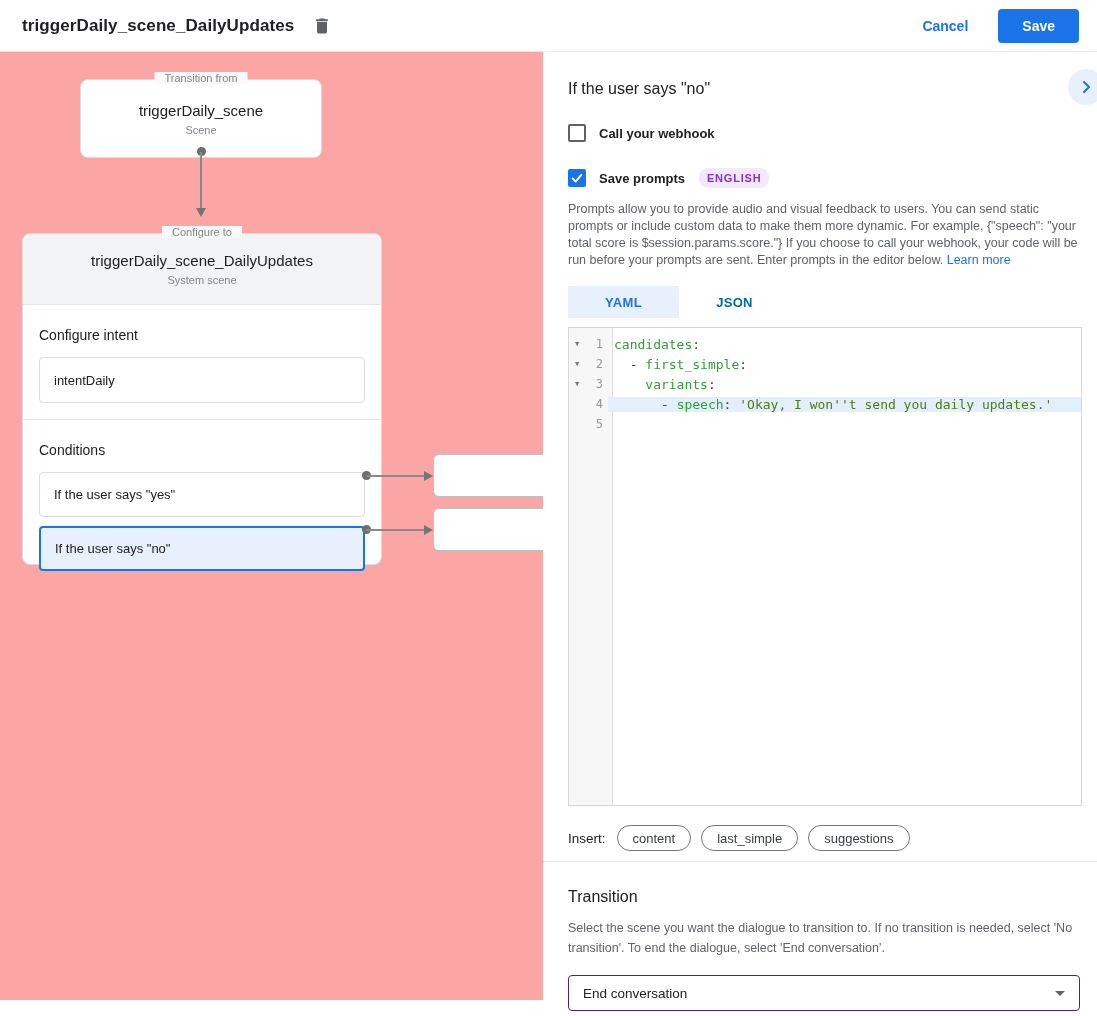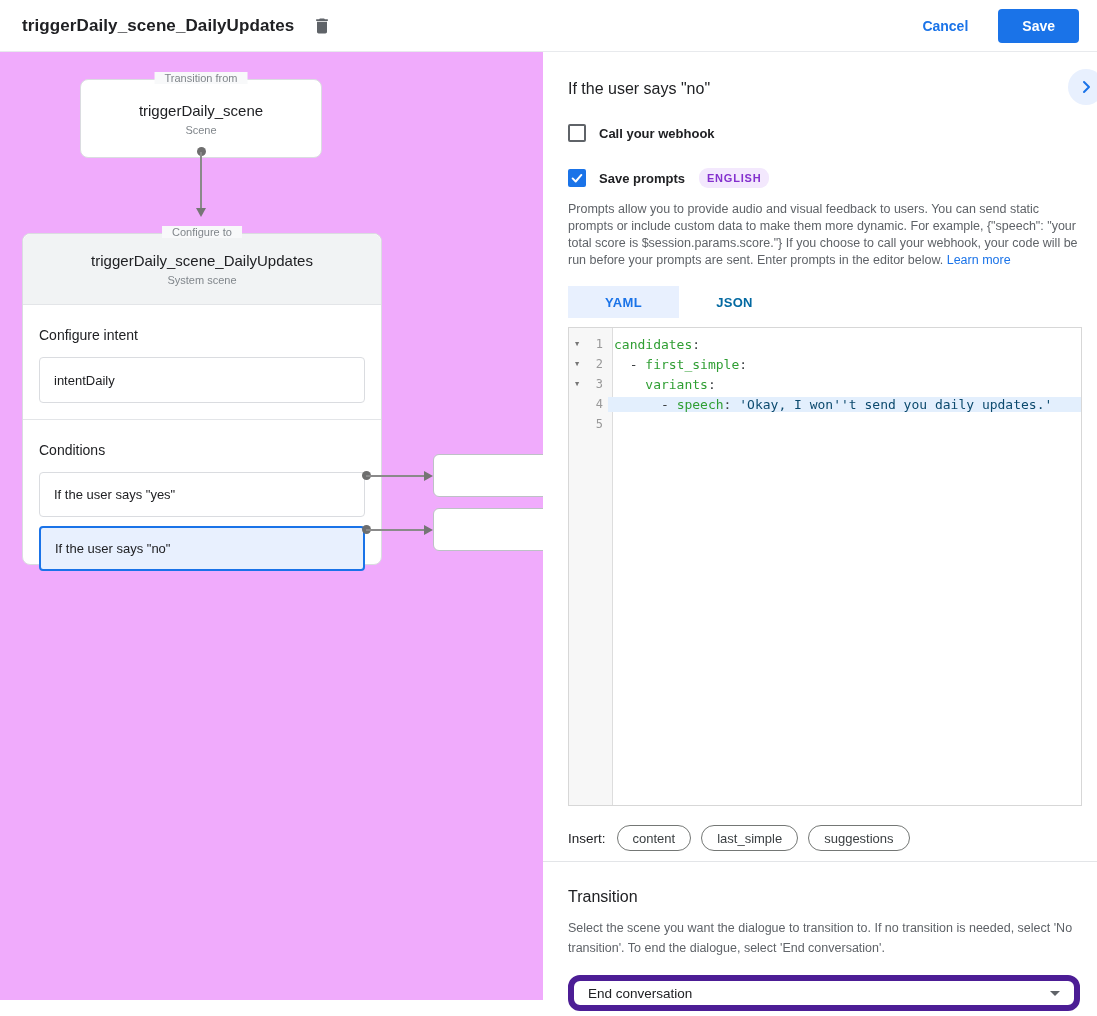--- a/index.html
+++ b/index.html
@@ -22,7 +22,7 @@
   .save-btn{ background:#1a73e8; color:#fff; border:none; border-radius:4px; font-size:14px;
     font-weight:bold; padding:9px 24px; margin-left:14px; cursor:pointer; font-family:inherit; }
   
-  .canvas{ position:absolute; top:52px; left:0; width:543px; bottom:16px; background:#f0abfc; overflow:hidden; }
+  .canvas{ position:absolute; top:52px; left:0; width:543px; bottom:16px; background:#fca5a5; overflow:hidden; }
   .node-label{ position:absolute; top:-8px; left:50%; transform:translateX(-50%); background:#f8f9fa;
     padding:0 10px; font-size:11px; color:#80868b; white-space:nowrap; }
   .node-from{ position:absolute; left:80px; top:27px; width:242px; height:79px; background:#fff;

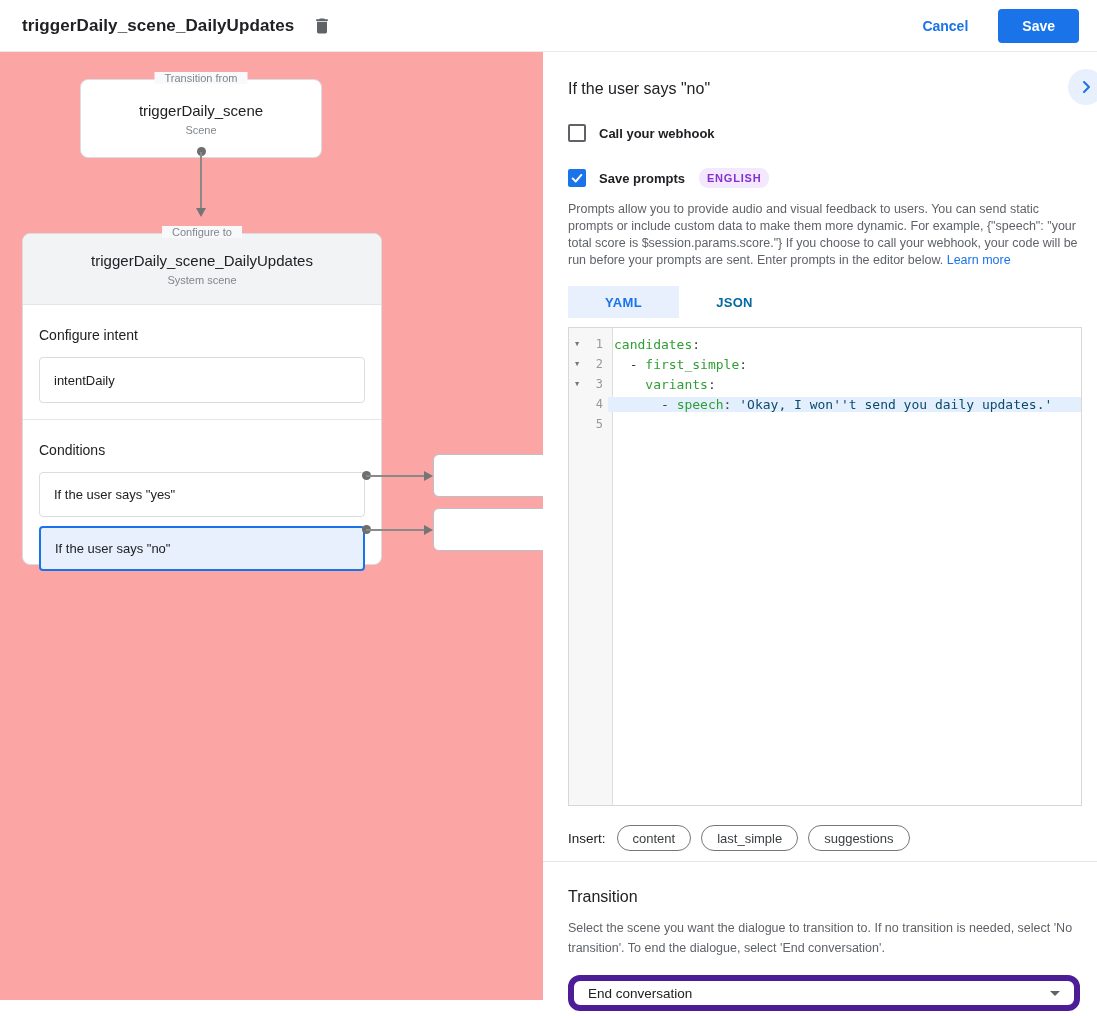--- a/index.html
+++ b/index.html
@@ -81,7 +81,7 @@
   .text-cell{ flex:1; padding-left:6px; font-size:13px; white-space:pre; overflow:hidden; color:#3c4043; }
   .text-cell.active{ background:#e3effd; }
   .tok-k{ color:#2f9e33; }
-  .tok-s{ color:#0c4a6e;margin-top:11px; }
+  .tok-s{ color:#4d7c0f;margin-top:11px; }
   .insert-row{ display:flex; align-items:center; margin-top:19px; }
   .insert-label{ font-size:13.5px; color:#202124; margin-right:11px; }
   .chip{ height:26px; border:1px solid #747775; border-radius:13px; background:#fff; color:#3c4043;

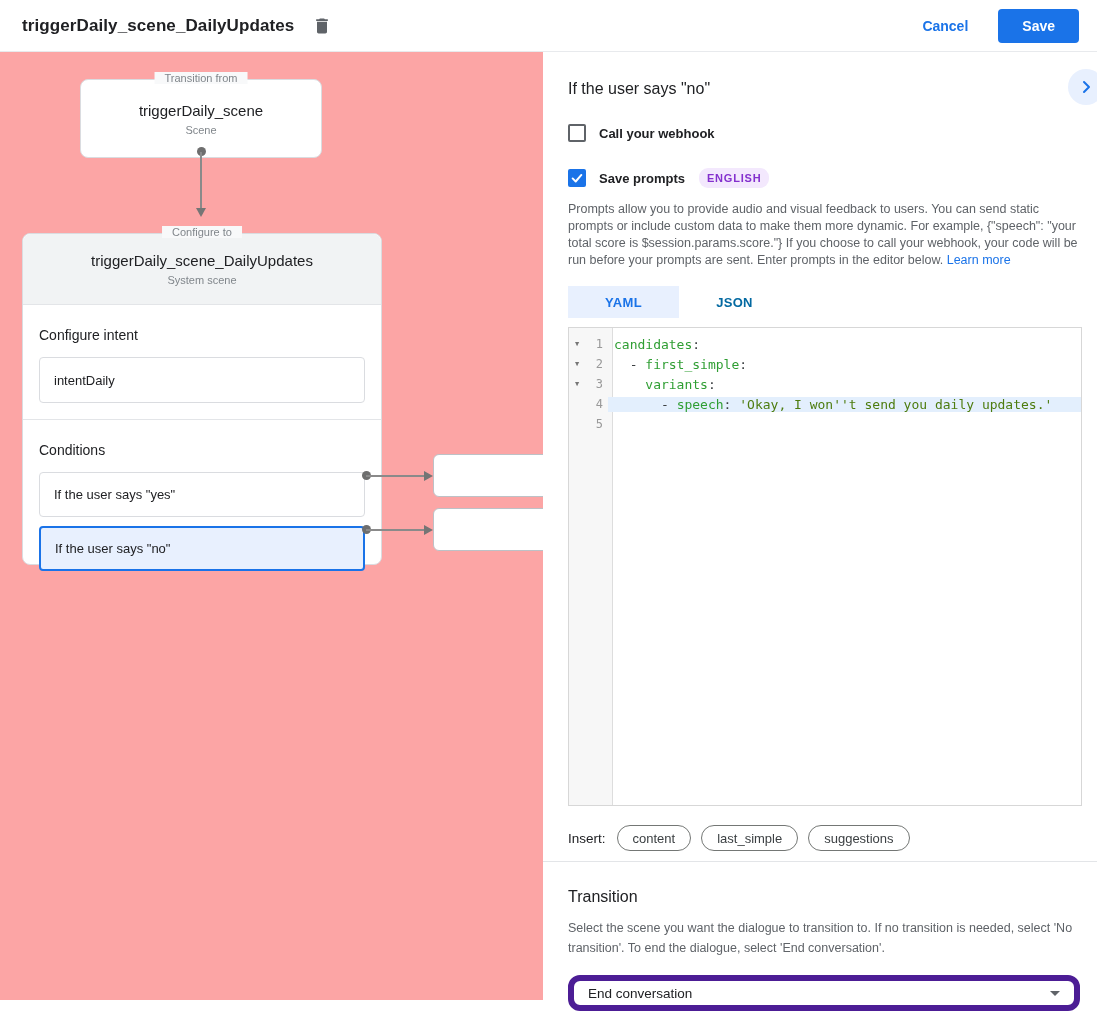--- a/index.html
+++ b/index.html
@@ -90,7 +90,7 @@
     padding:26px 17px 0 25px; }
   .trans-heading{ font-size:16px; color:#202124; }
   .trans-desc{ margin-top:12px; font-size:12.5px; line-height:20px; color:#5f6368; width:512px; }
-  .dropdown{ margin-top:17px; width:512px; height:36px; border:6px solid #4c1d95; border-radius:12px;
+  .dropdown{ margin-top:17px; width:512px; height:36px; border:1px solid #4c1d95; border-radius:4px;
     background:#fff; display:flex; align-items:center; padding:0 14px; font-size:13.5px; cursor:pointer; }
   .dd-caret{ margin-left:auto; width:0; height:0; border-left:5px solid transparent;
     border-right:5px solid transparent; border-top:5px solid #5f6368; }

